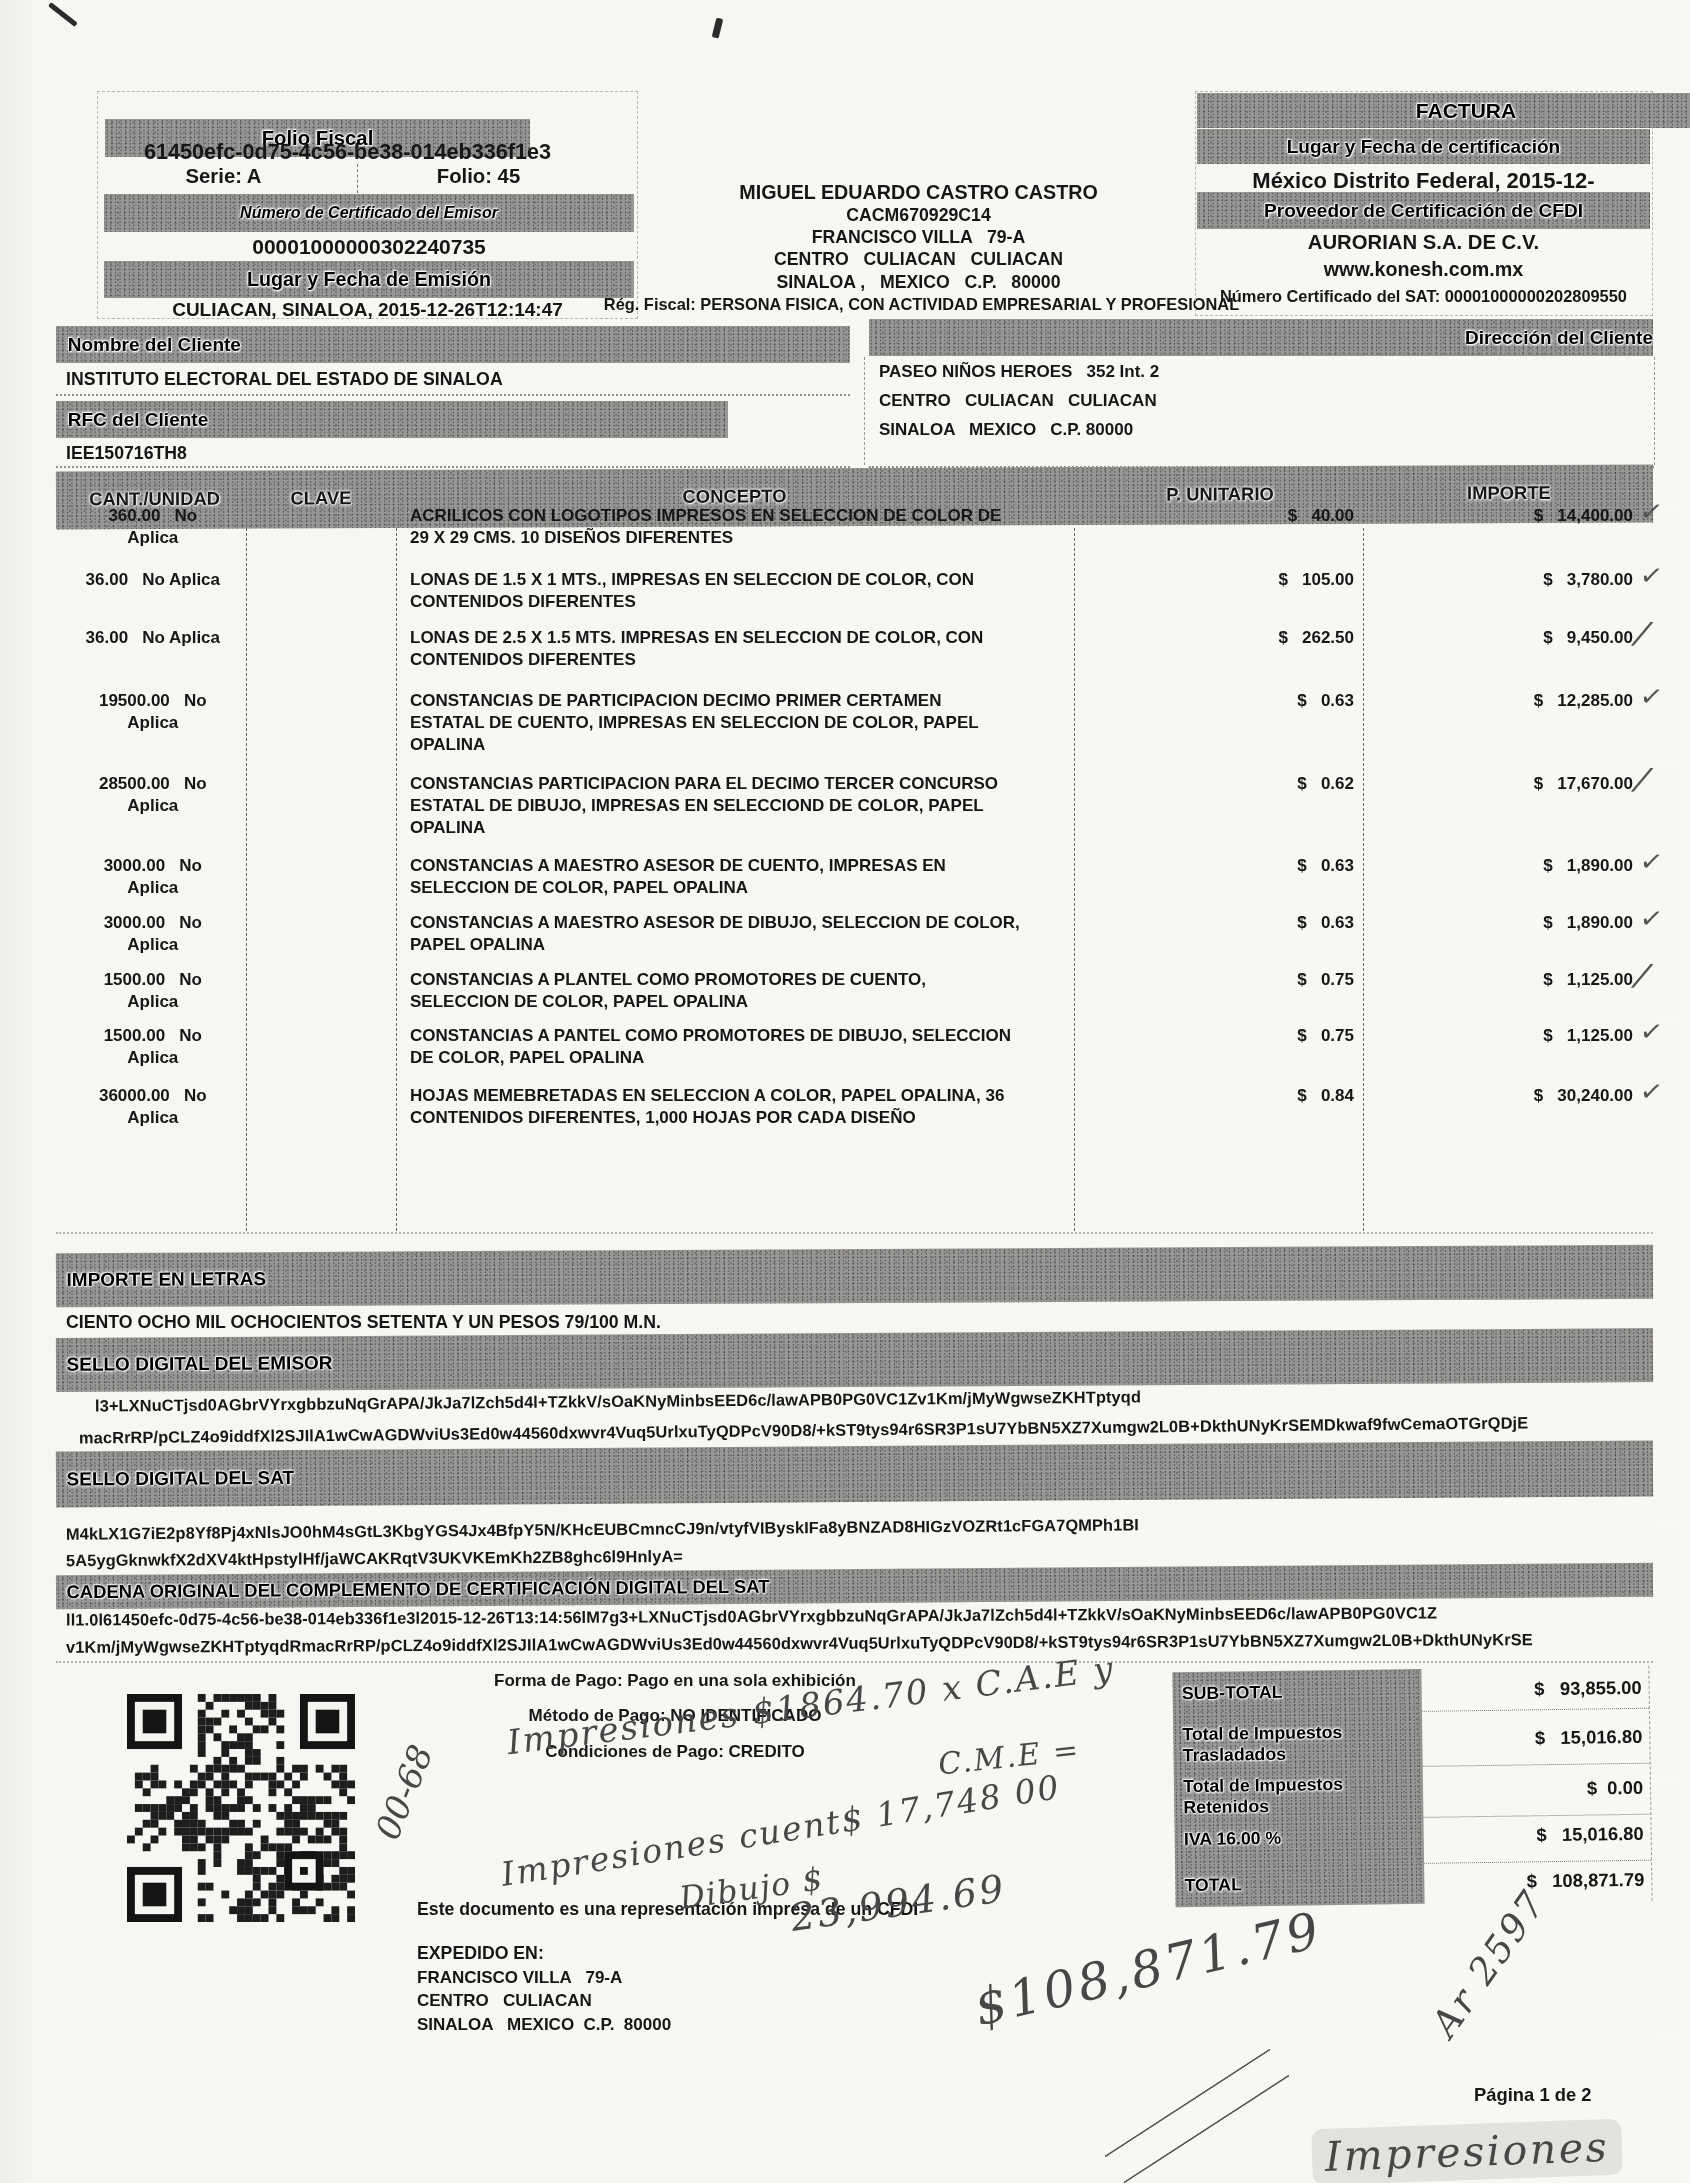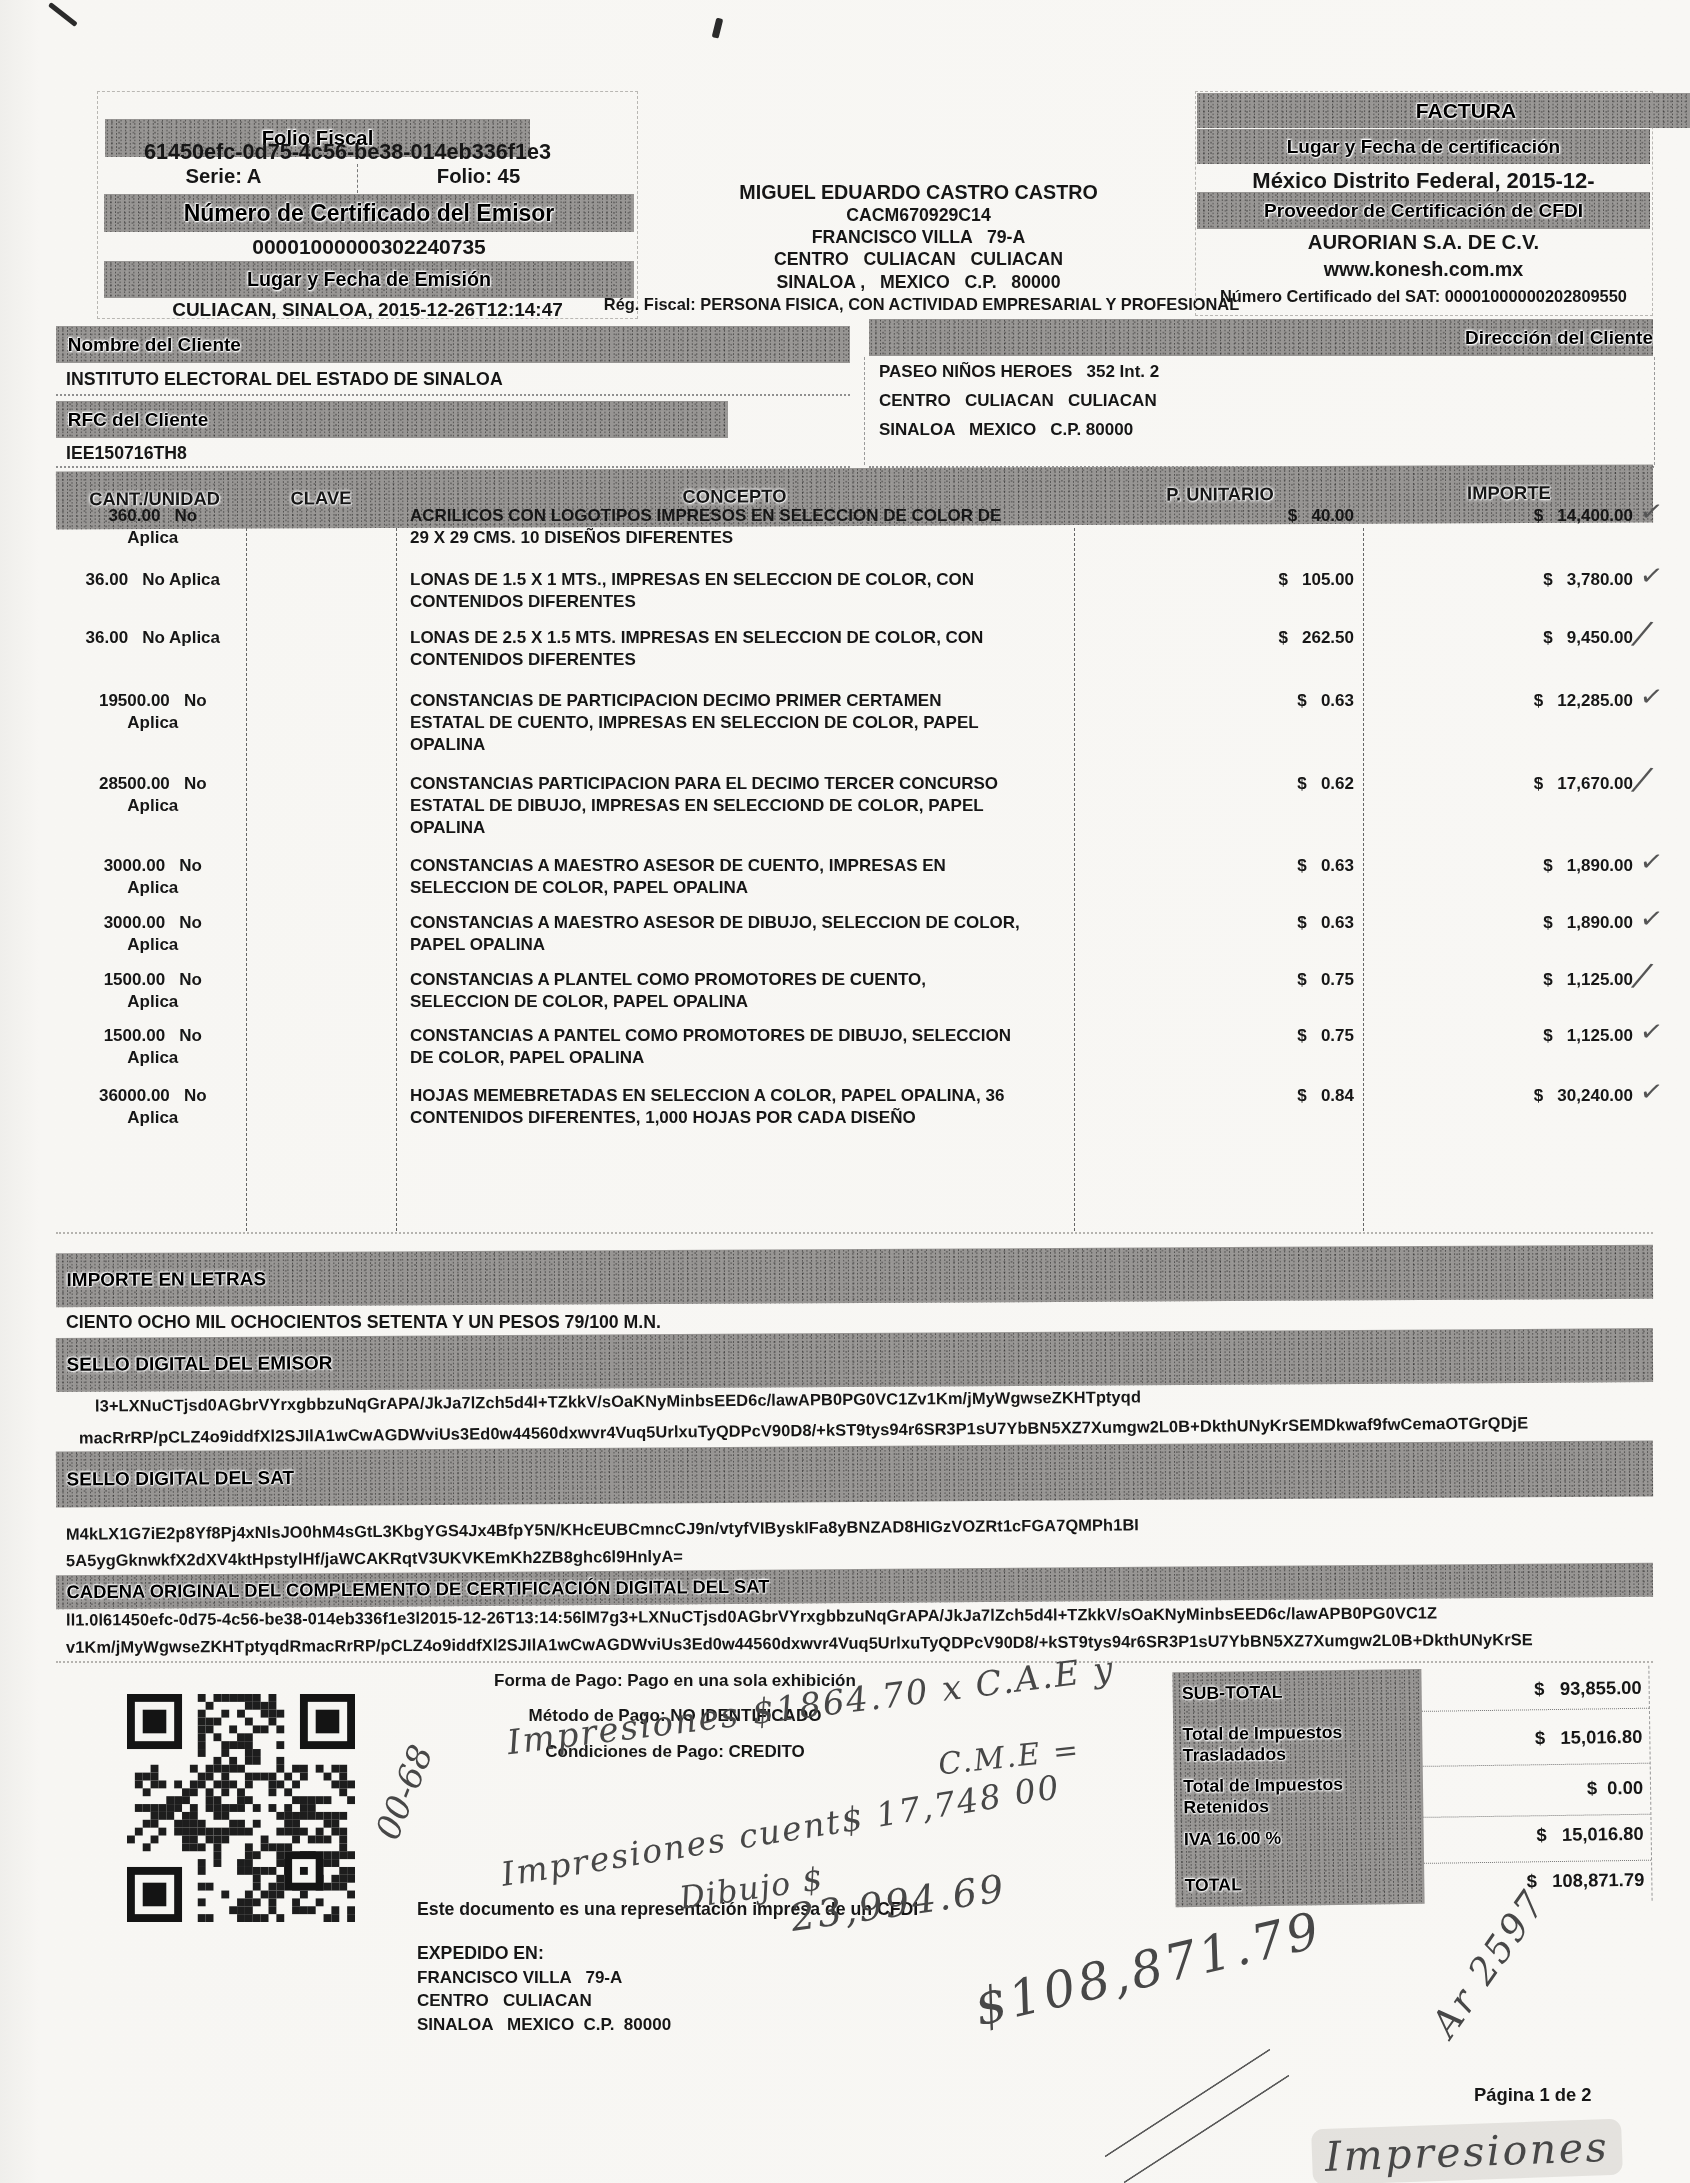--- a/index.html
+++ b/index.html
@@ -62,7 +62,7 @@
   <div class="abs dashv" style="left:357px;top:164px;height:29px;border-color:#777;"></div>
   <div class="abs ctr b" style="left:380px;top:165px;width:197px;font-size:20.3px;">Folio: 45</div>
   <div class="abs bar" style="left:104px;top:194px;width:530px;height:38px;">
-    <div class="t ctr" style="font-size:23px;">Número de Certificado del Emisor</div>
+    <div class="t ctr" style="font-size:16px;font-style:italic;">Número de Certificado del Emisor</div>
   </div>
   <div class="abs ctr b" style="left:104px;top:235px;width:530px;font-size:21px;">00001000000302240735</div>
   <div class="abs bar" style="left:104px;top:261px;width:530px;height:37px;">

